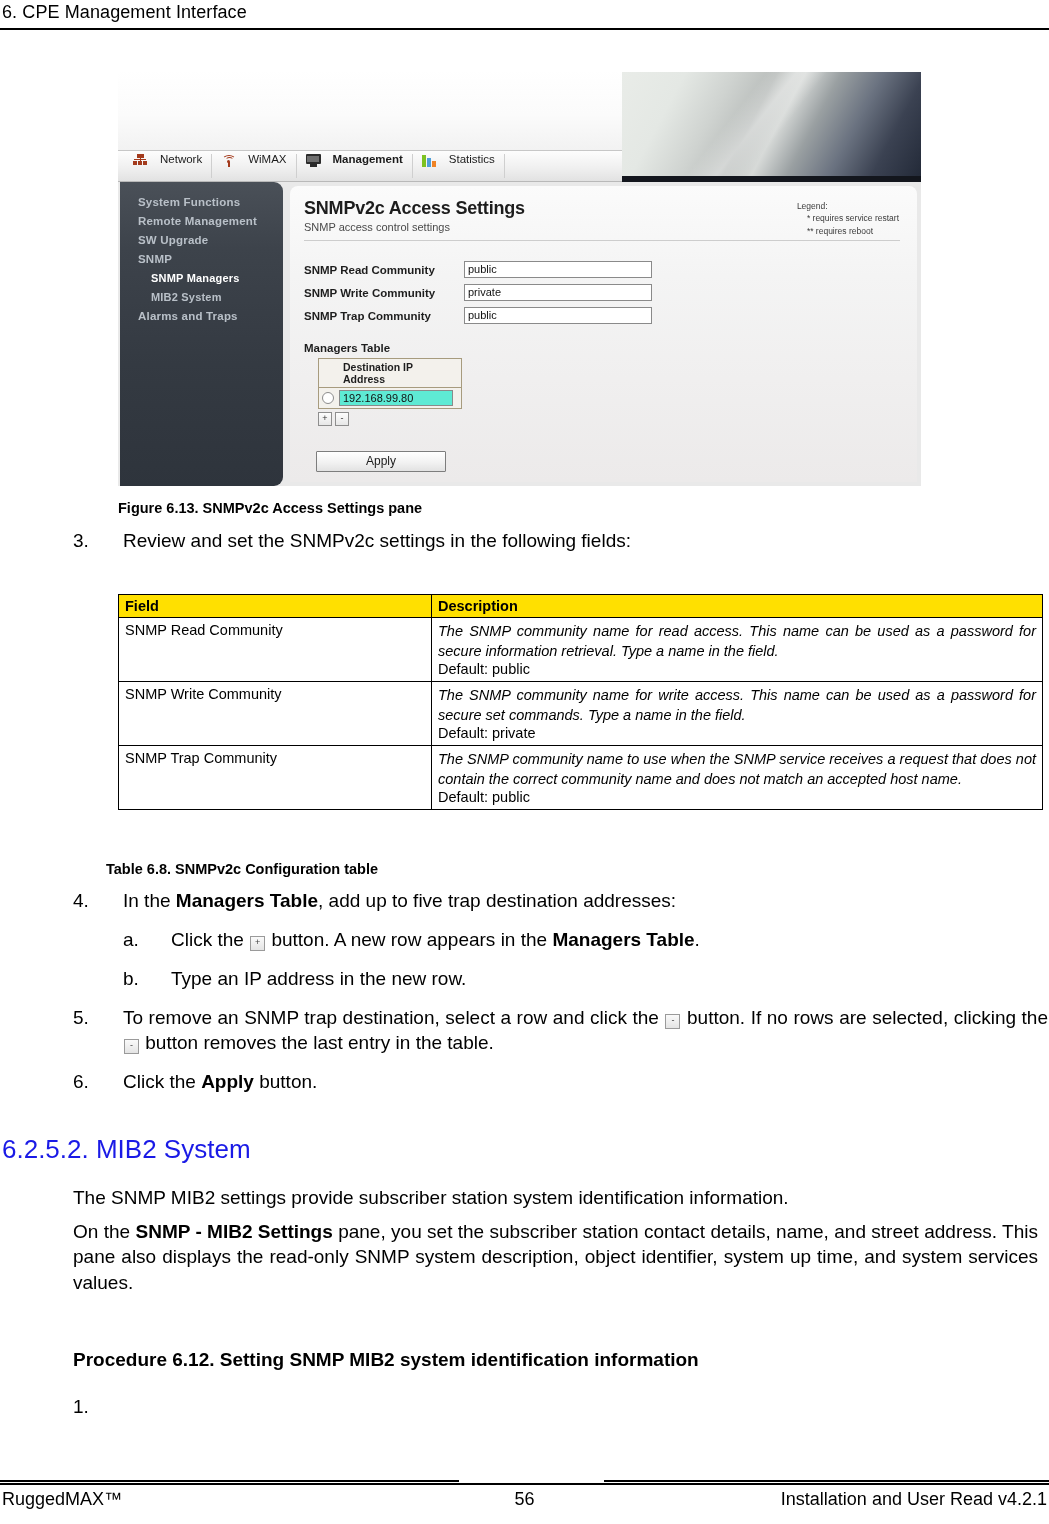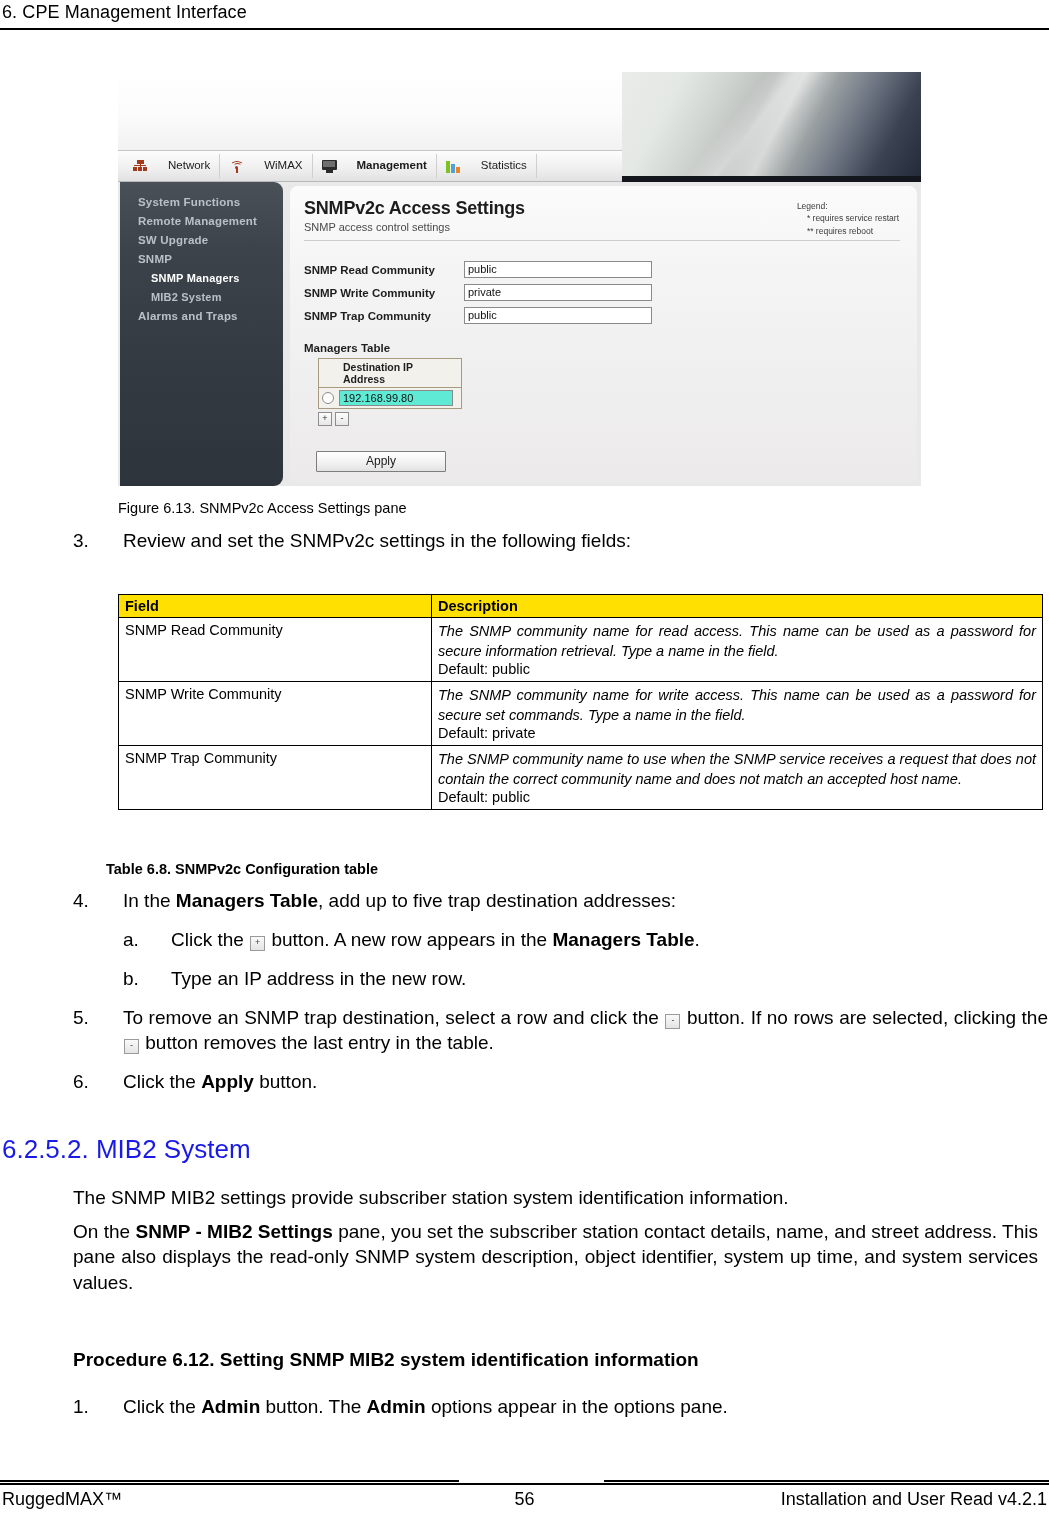--- a/index.html
+++ b/index.html
@@ -110,8 +110,8 @@
   }
   .app-tab {
     display: flex;
-    align-items: center;
-    gap: 20px;
+    align-items: flex-start;
+    gap: 12px;
     padding: 0 9px;
     height: 24px;
     border-right: 1px solid #cfcfcf;

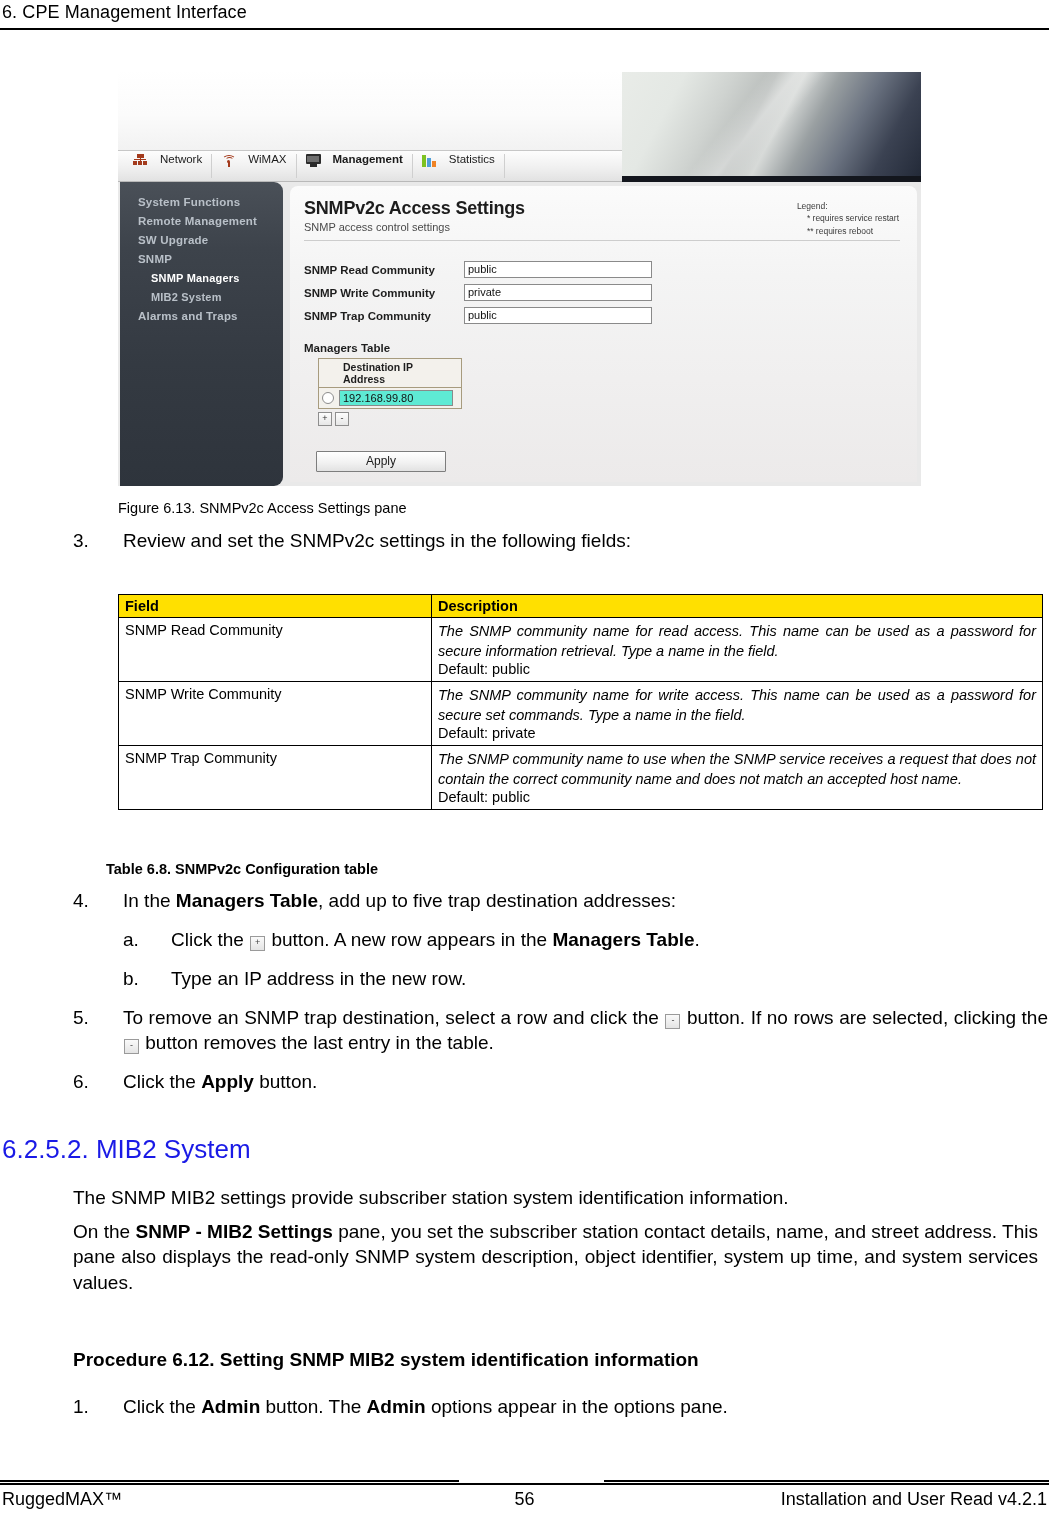--- a/index.html
+++ b/index.html
@@ -332,7 +332,7 @@
     left: 118px;
     top: 500px;
     font-size: 14.5px;
-    font-weight: normal;
+    font-weight: bold;
   }
   .step3 {
     position: absolute;

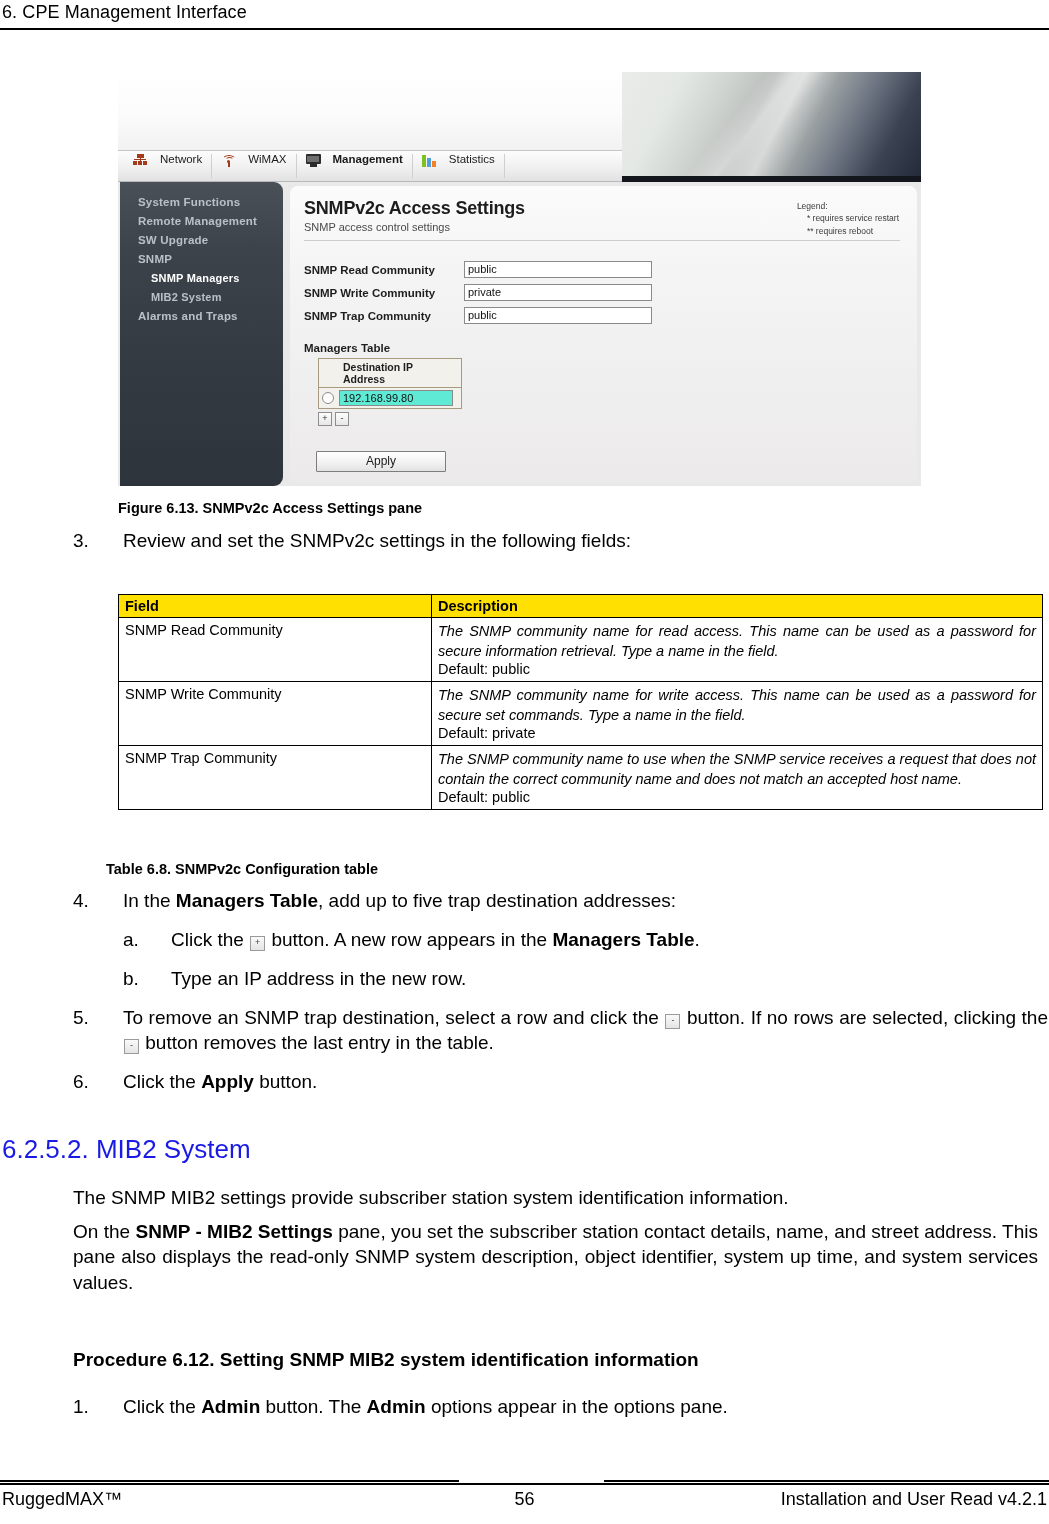--- a/index.html
+++ b/index.html
@@ -692,7 +692,6 @@
 
 <div class="proc-step">
   <span class="step-num">1.</span>
-  <span><span>Click the </span><b>Admin</b><span> button. The </span><b>Admin</b><span> options appear in the options pane.</span></span>
 </div>
 
 <div class="footer-rule-a"></div>

